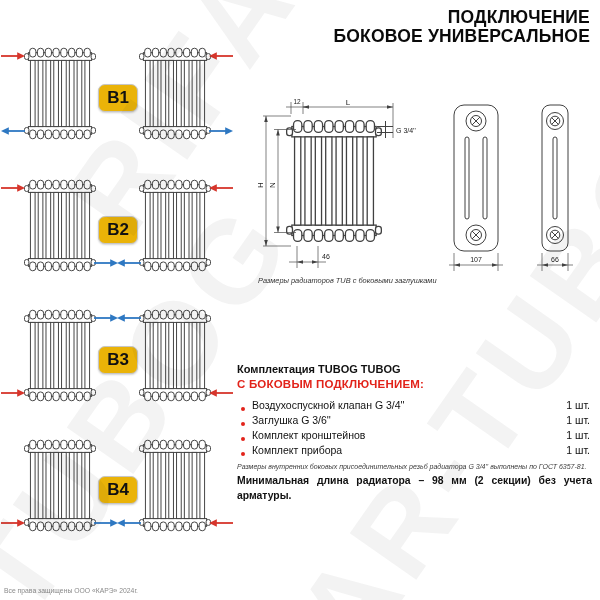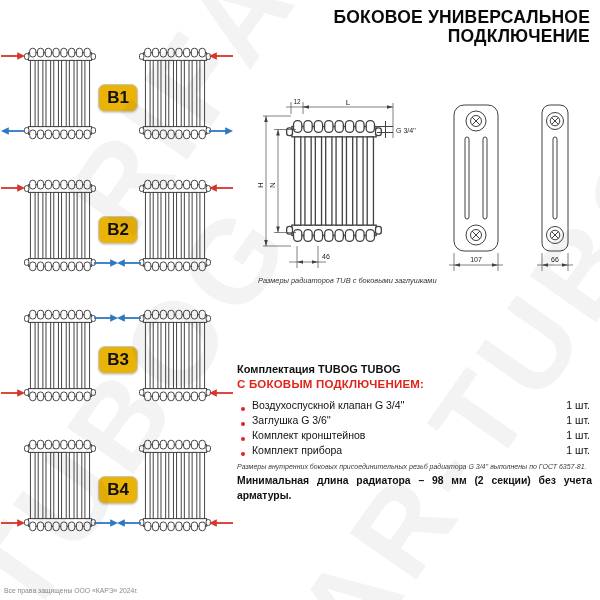--- a/index.html
+++ b/index.html
@@ -106,8 +106,8 @@
 </div>
 
 <div class="title">
+  <div>ПОДКЛЮЧЕНИЕ</div>
   <div>БОКОВОЕ УНИВЕРСАЛЬНОЕ</div>
-  <div>ПОДКЛЮЧЕНИЕ</div>
 </div>
 
 <div class="scheme" style="top:46px;">

